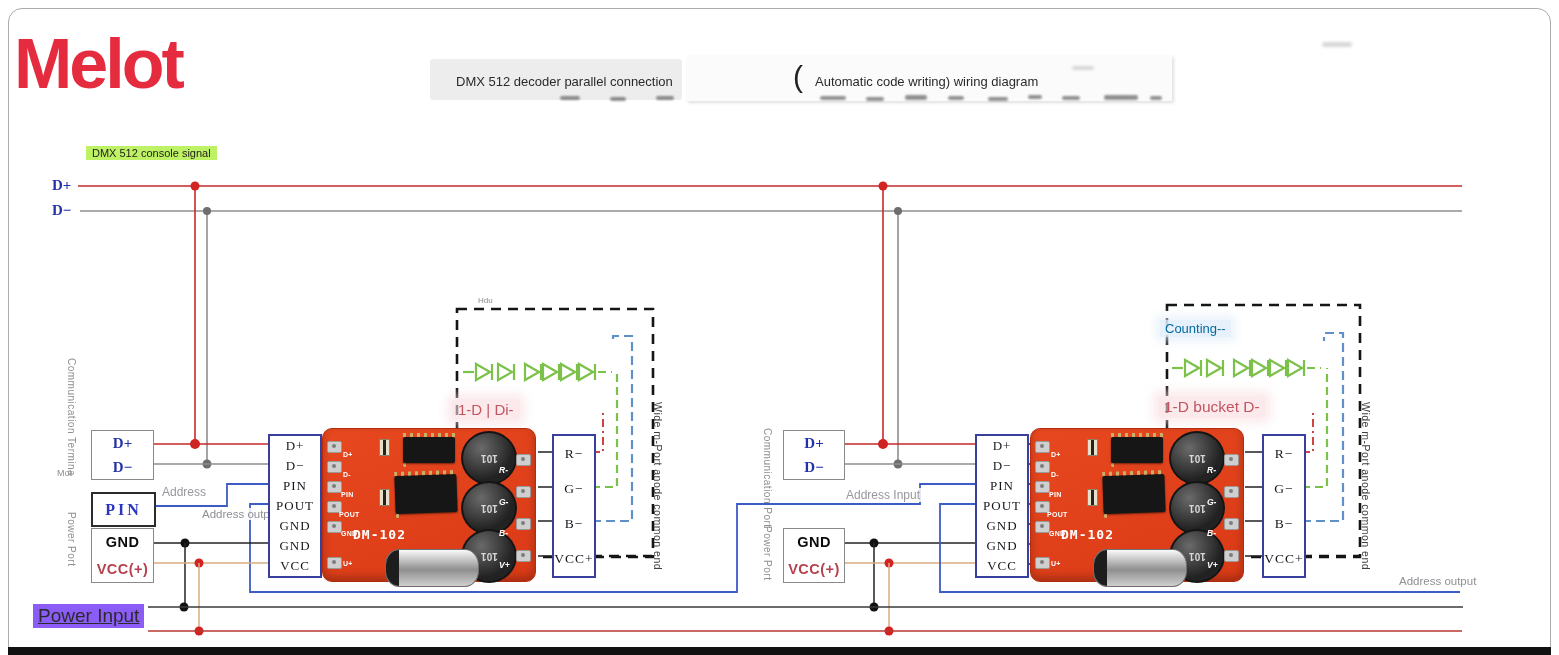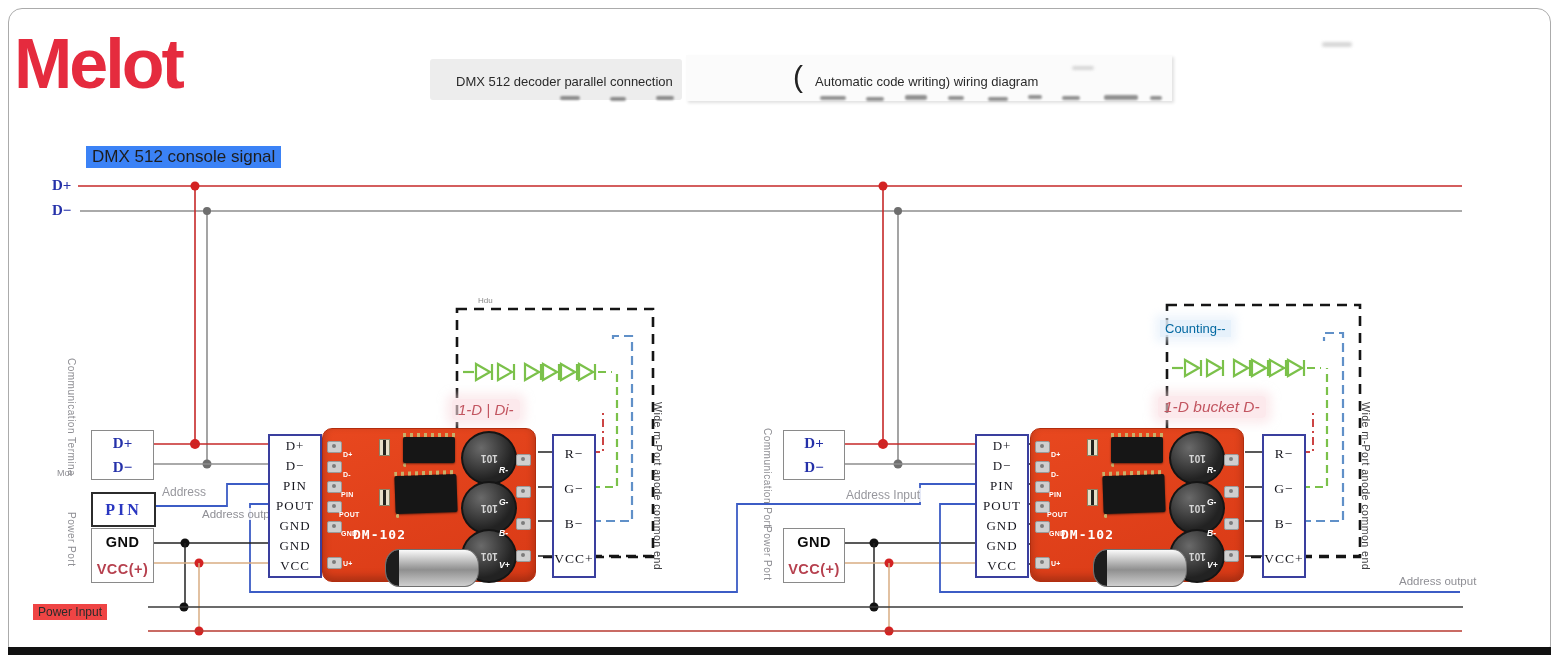--- a/index.html
+++ b/index.html
@@ -16,7 +16,7 @@
   .paren{font-size:30px;font-weight:300;color:#222;}
   .smudge{background:#3a3a3a;filter:blur(1.2px);opacity:.55;border-radius:2px;}
   .graysmudge{background:#bdbdbd;filter:blur(1.5px);opacity:.6;border-radius:2px;}
-  #console-label{font-size:17px;color:#1d1d1d;background:#3b82f6;padding:1px 6px;}
+  #console-label{font-size:11px;color:#1d1d1d;background:#bef264;padding:1px 6px;}
   #power-input{font-size:12px;color:#2b2b2b;background:#ef4444;padding:1px 5px;}
   .railtag{font-family:"Liberation Serif",serif;font-size:15px;font-weight:700;color:#2531a9;}
   .vtext{writing-mode:vertical-rl;color:#8e8e93;font-size:10px;letter-spacing:.5px;white-space:nowrap;}

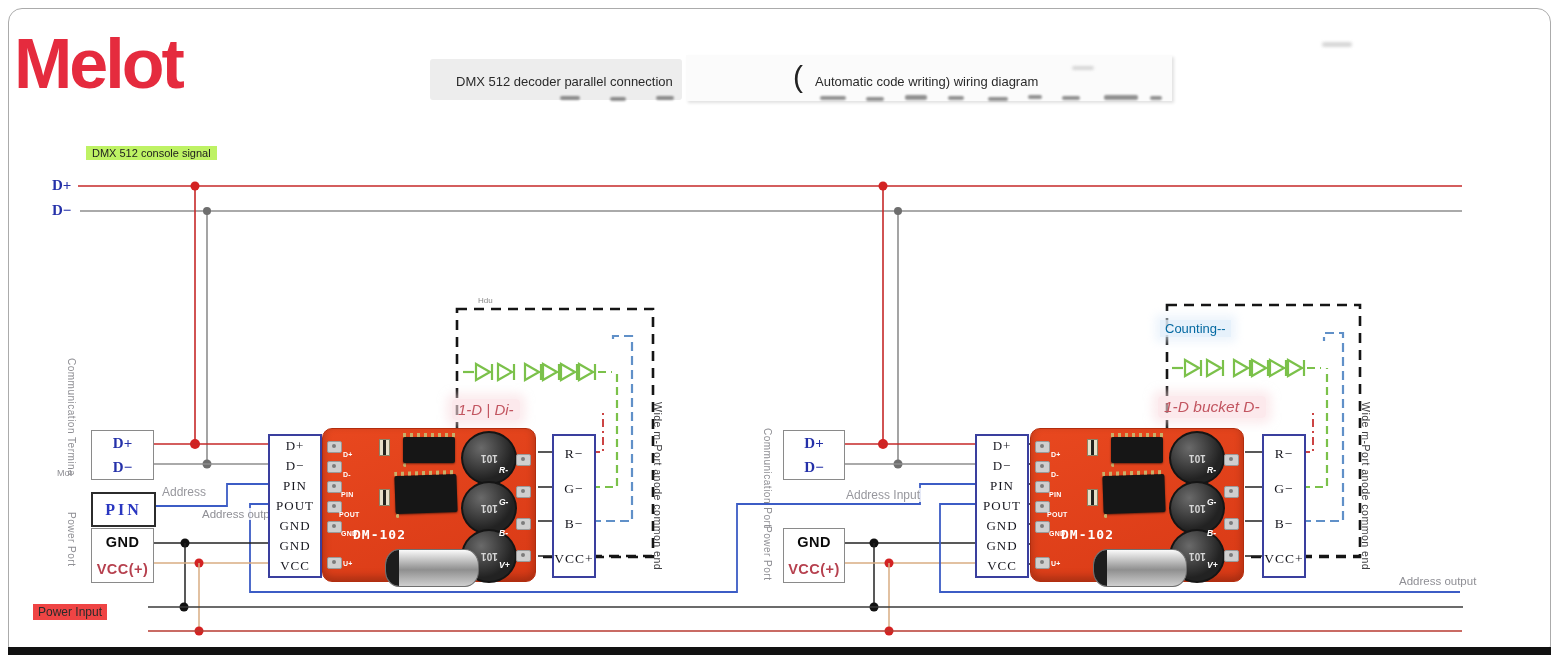--- a/index.html
+++ b/index.html
@@ -38,7 +38,7 @@
   .glabel.sm{font-size:11.5px;color:#8f8f95;}
   .caption{font-size:16.5px;color:#8f3a46;line-height:1.15;background:rgba(255,255,255,.93);padding:1px 4px;}
   .capnote{font-size:8px;color:#8a8a8a;}
-  .chan{font-size:15px;color:#c25560;padding:2px 6px;border-radius:4px;white-space:nowrap;font-style:italic;}
+  .chan{font-size:15px;color:#c25560;padding:2px 6px;border-radius:4px;white-space:nowrap;}
   .pinkstreak{background:rgba(250,219,224,.6);box-shadow:0 0 8px 6px rgba(250,219,224,.5);}
   .bluecap{font-size:13px;color:#0369a1;background:rgba(226,239,250,.85);
            box-shadow:0 0 8px 5px rgba(226,239,250,.6);padding:1px 5px;white-space:nowrap;}

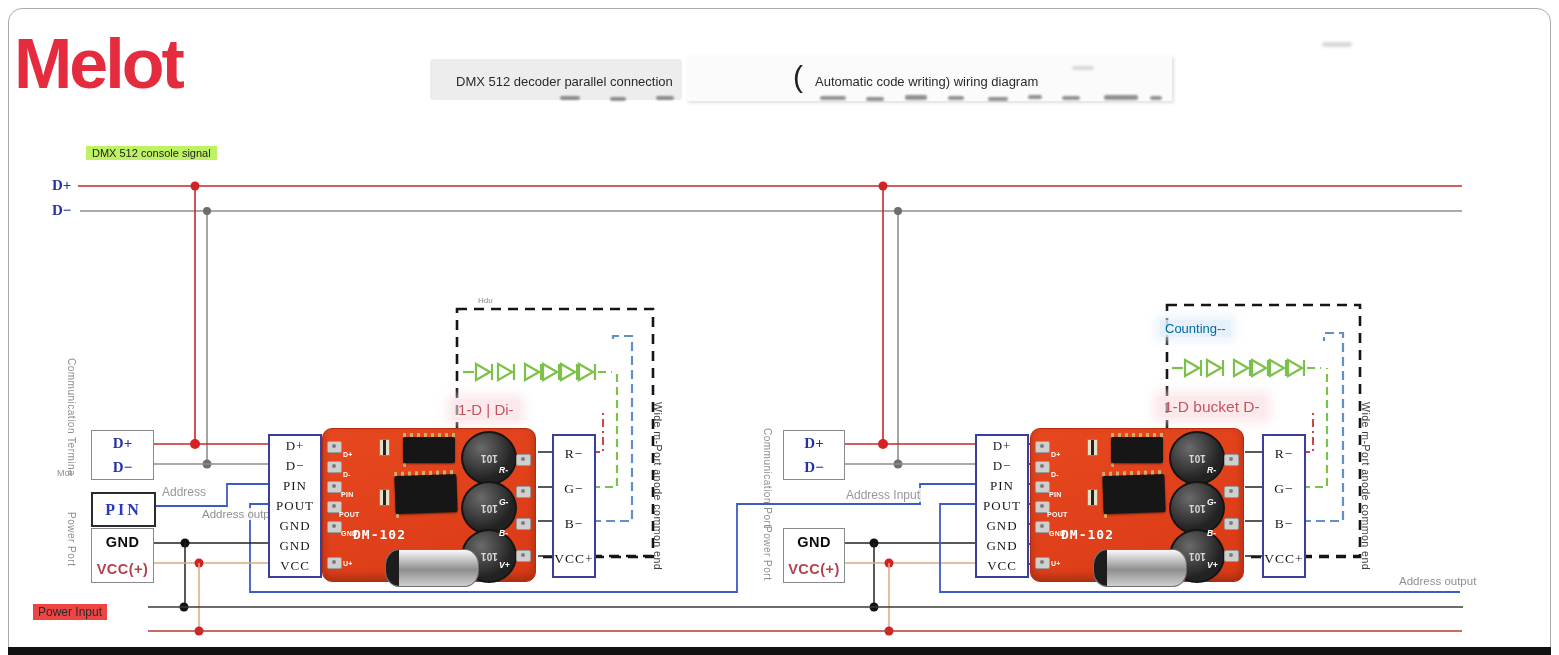--- a/index.html
+++ b/index.html
@@ -17,7 +17,7 @@
   .smudge{background:#3a3a3a;filter:blur(1.2px);opacity:.55;border-radius:2px;}
   .graysmudge{background:#bdbdbd;filter:blur(1.5px);opacity:.6;border-radius:2px;}
   #console-label{font-size:11px;color:#1d1d1d;background:#bef264;padding:1px 6px;}
-  #power-input{font-size:12px;color:#2b2b2b;background:#ef4444;padding:1px 5px;}
+  #power-input{font-size:19px;color:#2b2b2b;background:#8b5cf6;padding:1px 5px;text-decoration:underline;}
   .railtag{font-family:"Liberation Serif",serif;font-size:15px;font-weight:700;color:#2531a9;}
   .vtext{writing-mode:vertical-rl;color:#8e8e93;font-size:10px;letter-spacing:.5px;white-space:nowrap;}
   .widetext{writing-mode:vertical-rl;color:#3f3f42;font-size:10.5px;letter-spacing:.5px;white-space:nowrap;}

